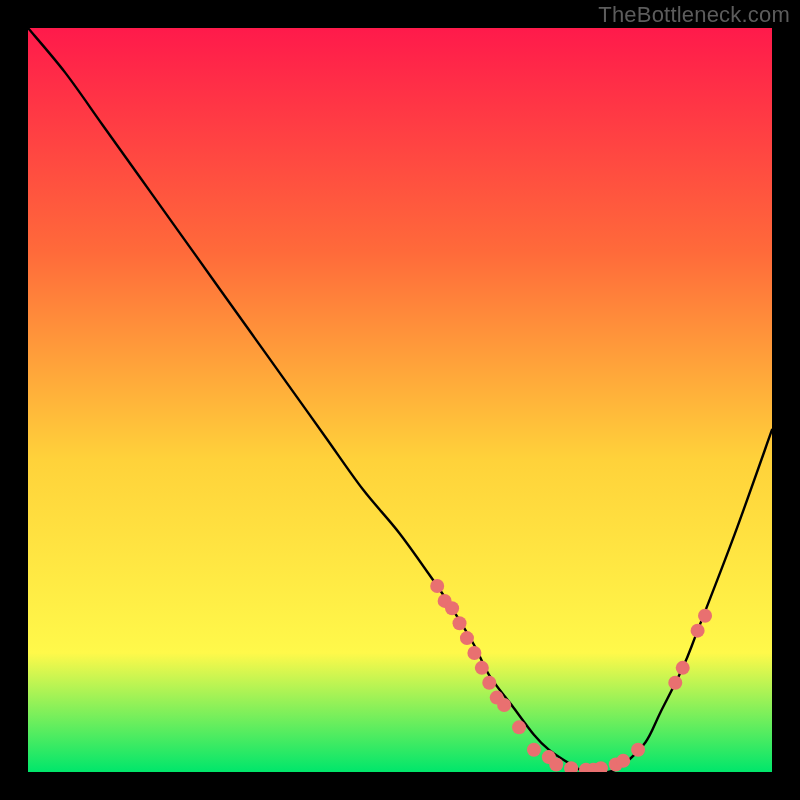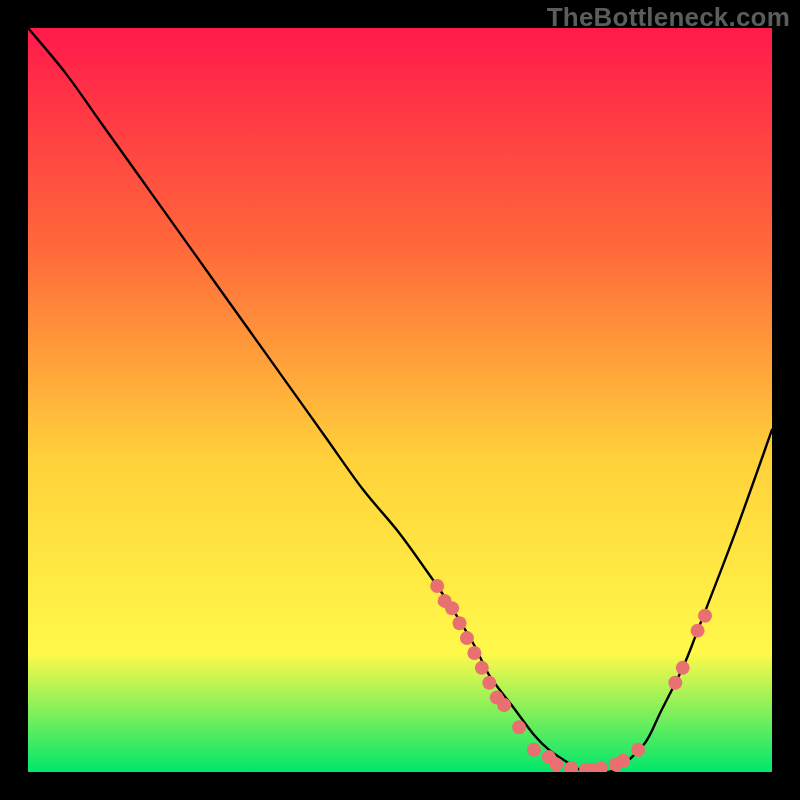--- a/index.html
+++ b/index.html
@@ -28,8 +28,8 @@
     position: absolute;
     top: 2px;
     right: 10px;
-    font-size: 26px;
-    font-weight: 700;
+    font-size: 22px;
+    font-weight: 400;
     color: #5c5c5c;
     letter-spacing: 0.2px;
     user-select: none;

